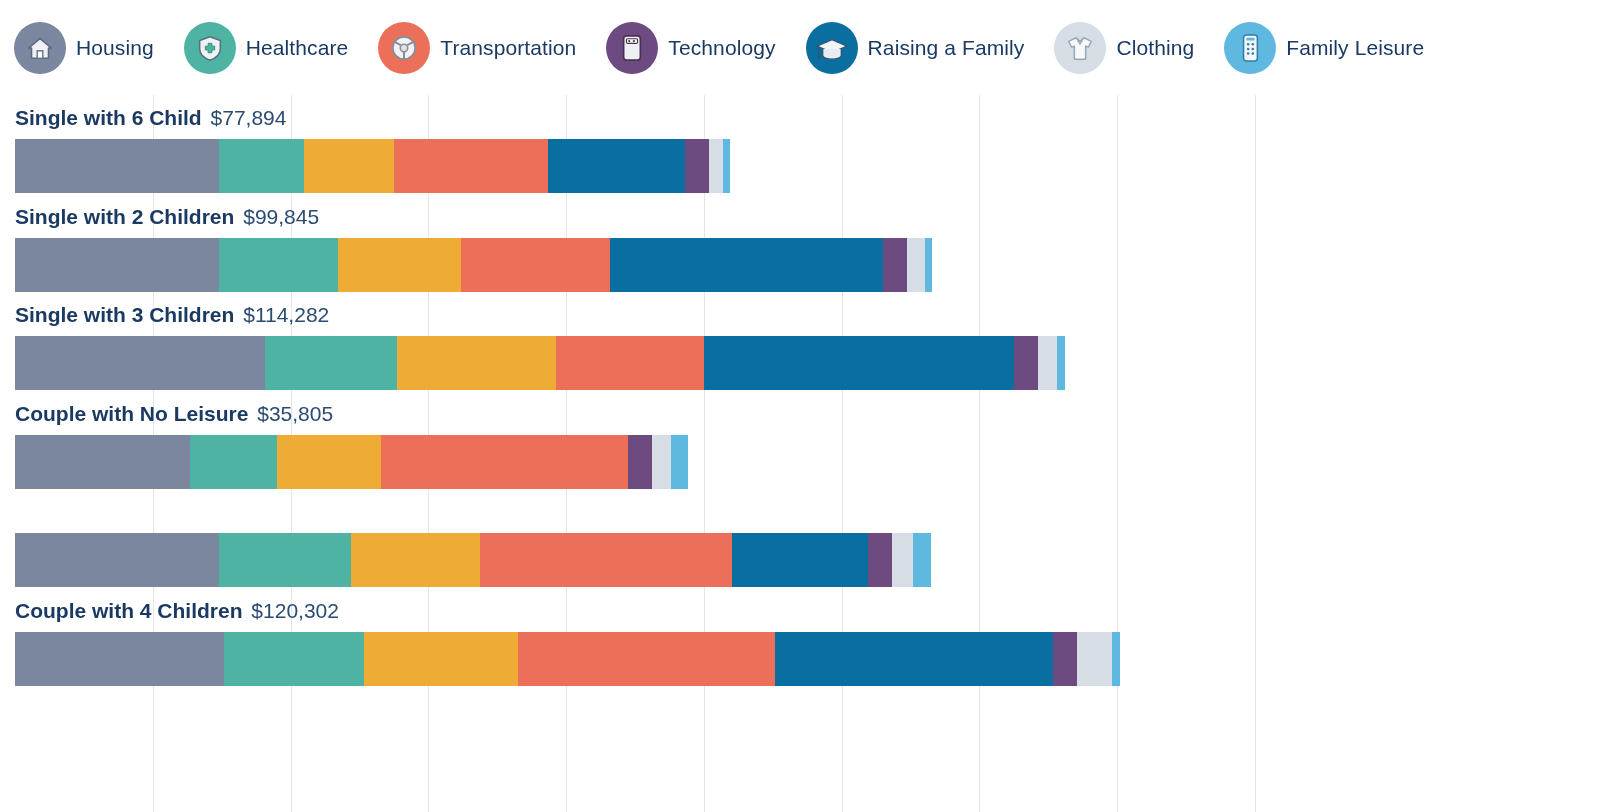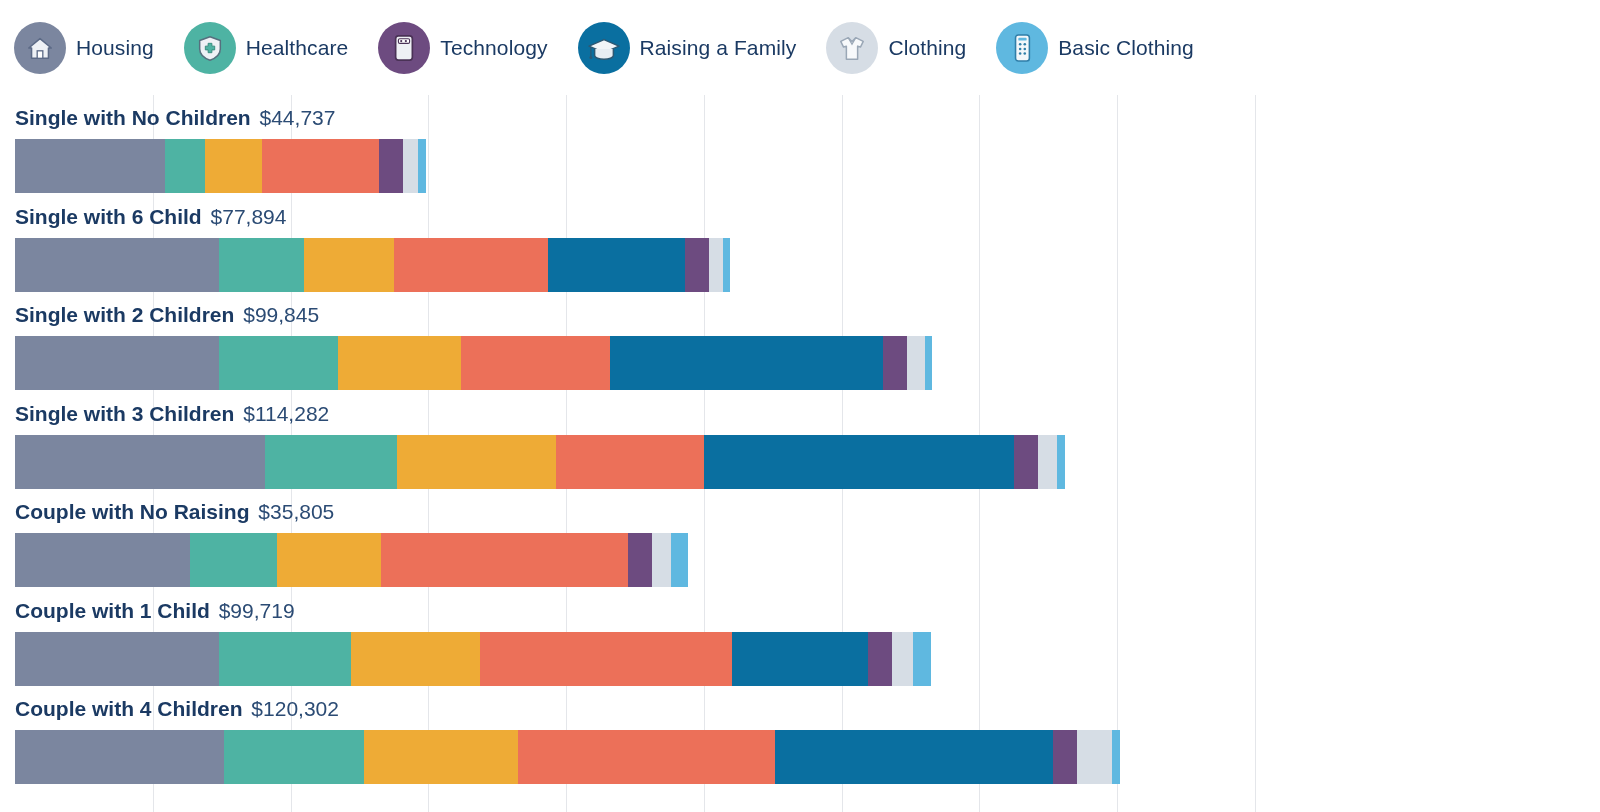--- a/index.html
+++ b/index.html
@@ -85,6 +85,16 @@
         <span class="legend-label">Healthcare</span>
       </div>
       <div class="legend-item">
+        <div class="legend-badge" style="background: rgb(236, 112, 89);">
+          <svg width="30" height="30" viewBox="0 0 32 32">
+            <circle cx="16" cy="16" r="12" fill="#f1f3f6" stroke="#8c8c96" stroke-width="2"></circle>
+            <circle cx="16" cy="16" r="4" fill="#dfe3ea" stroke="#8c8c96" stroke-width="1.6"></circle>
+            <path d="M16 20 V28 M12.5 13 L5 9 M19.5 13 L27 9" stroke="#8c8c96" stroke-width="2.2" fill="none"></path>
+          </svg>
+        </div>
+        <span class="legend-label">Transportation</span>
+      </div>
+      <div class="legend-item">
         <div class="legend-badge" style="background: rgb(109, 75, 128);">
           <svg width="26" height="30" viewBox="0 0 28 32">
             <rect x="5" y="3" width="18" height="26" rx="3" fill="#eef0f4" stroke="#4a3256" stroke-width="1.8"></rect>

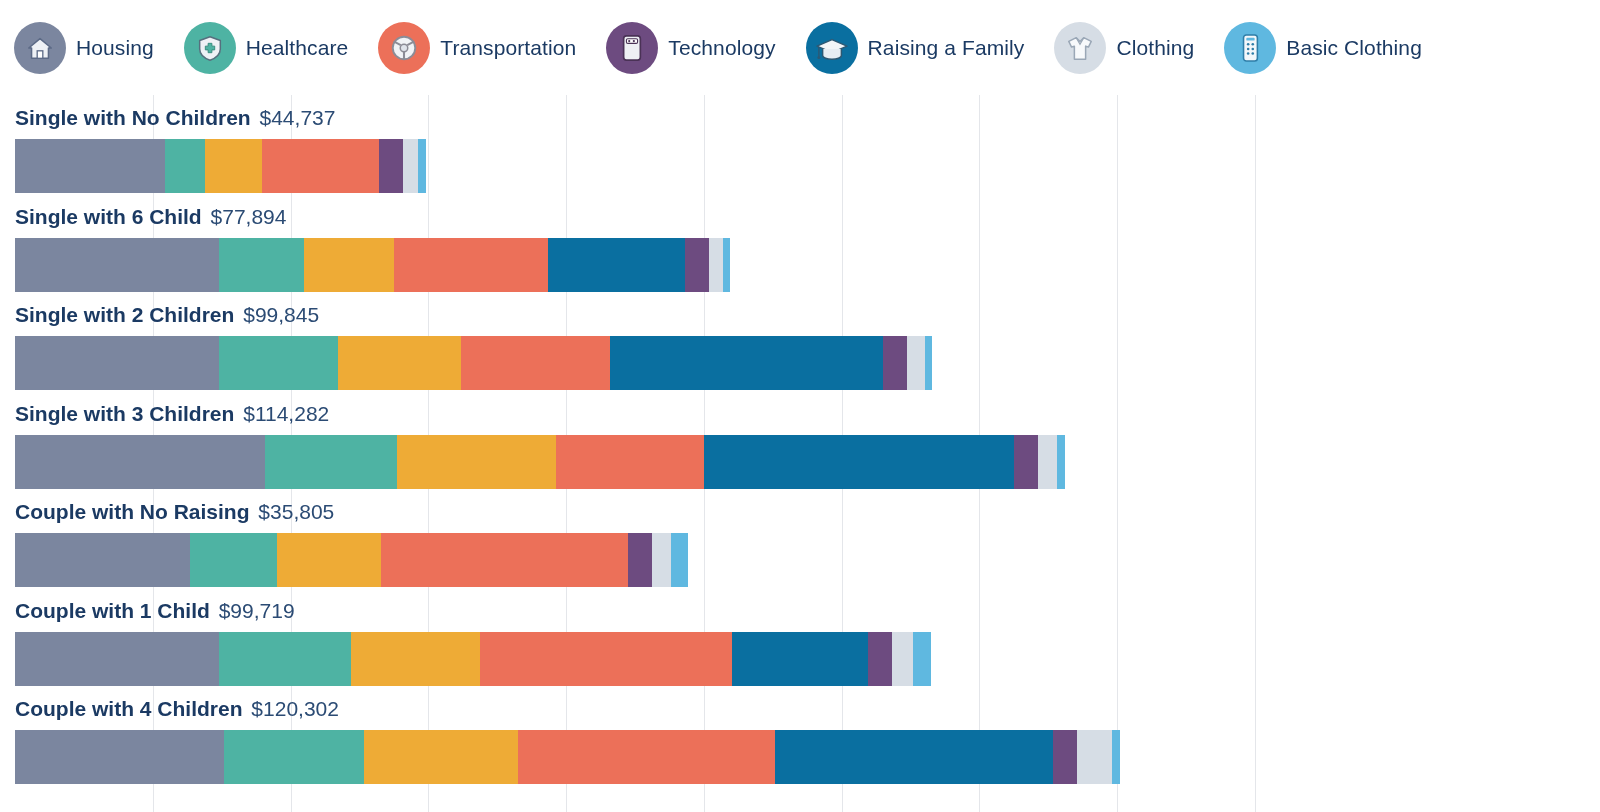--- a/index.html
+++ b/index.html
@@ -138,7 +138,7 @@
             <circle cx="16" cy="22" r="1.4" fill="#2f7ea8"></circle>
           </svg>
         </div>
-        <span class="legend-label">Basic Clothing</span>
+        <span class="legend-label">Family Leisure</span>
       </div>
     </div>
 

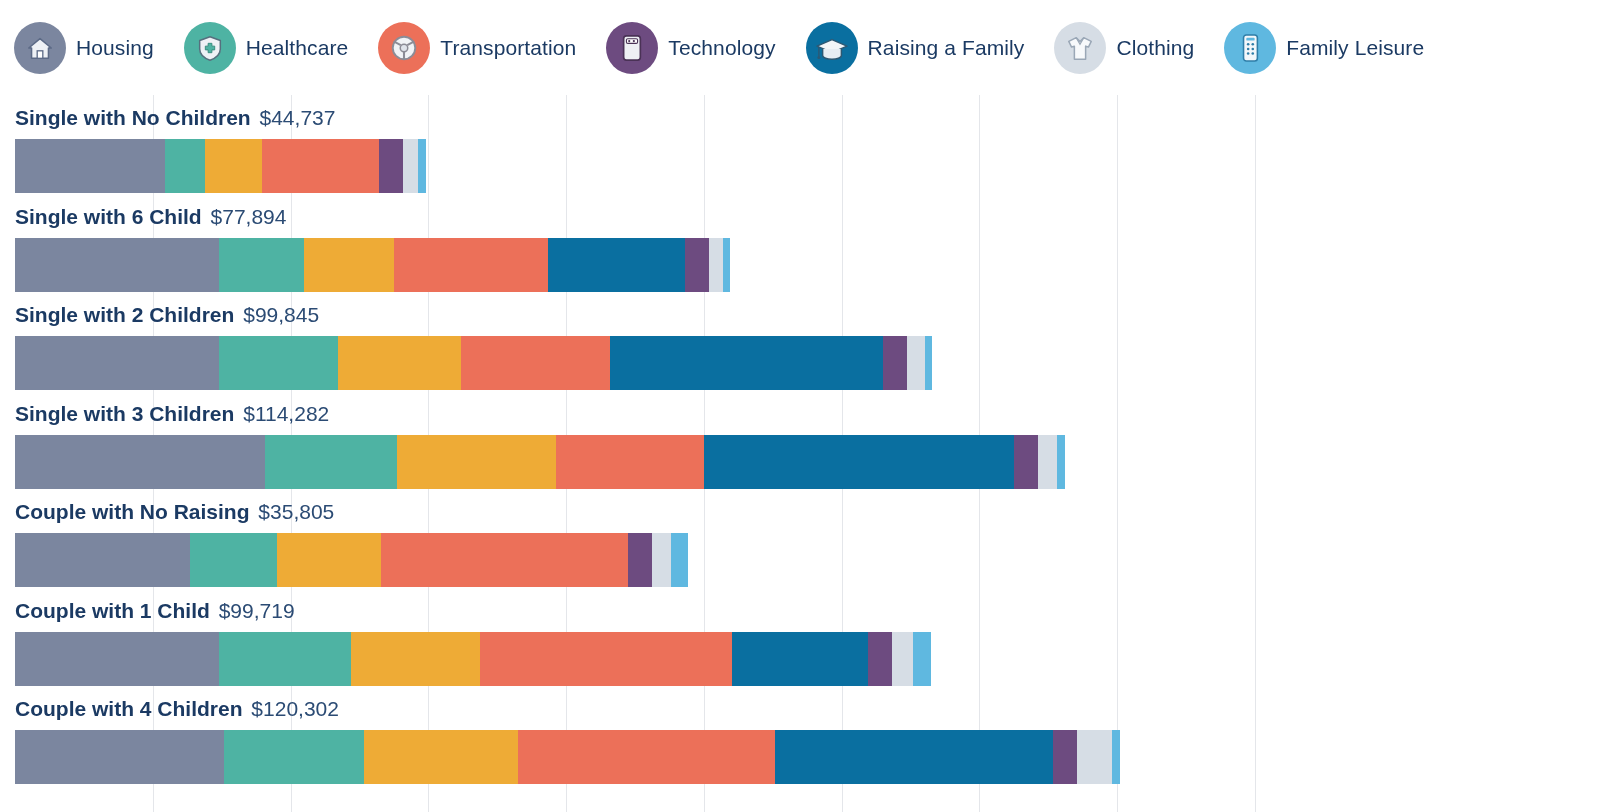--- a/index.html
+++ b/index.html
@@ -156,18 +156,6 @@
       </div>
     <div class="rows" id="rows">
         <div class="row">
-          <div class="row-title"><span class="cat">Single with No Children</span> <span class="amt">$44,737</span></div>
-          <div class="bar">
-            <div class="seg" style="width: 149.535px; background: rgb(123, 134, 159);"></div>
-            <div class="seg" style="width: 40.4148px; background: rgb(78, 179, 163);"></div>
-            <div class="seg" style="width: 56.9481px; background: rgb(238, 171, 54);"></div>
-            <div class="seg" style="width: 117.57px; background: rgb(236, 112, 89);"></div>
-            <div class="seg" style="width: 23.8815px; background: rgb(109, 75, 128);"></div>
-            <div class="seg" style="width: 14.6963px; background: rgb(214, 221, 229);"></div>
-            <div class="seg" style="width: 7.8717px; background: rgb(95, 184, 224);"></div>
-          </div>
-        </div>
-        <div class="row">
           <div class="row-title"><span class="cat">Single with 6 Child</span> <span class="amt">$77,894</span></div>
           <div class="bar">
             <div class="seg" style="width: 203.911px; background: rgb(123, 134, 159);"></div>

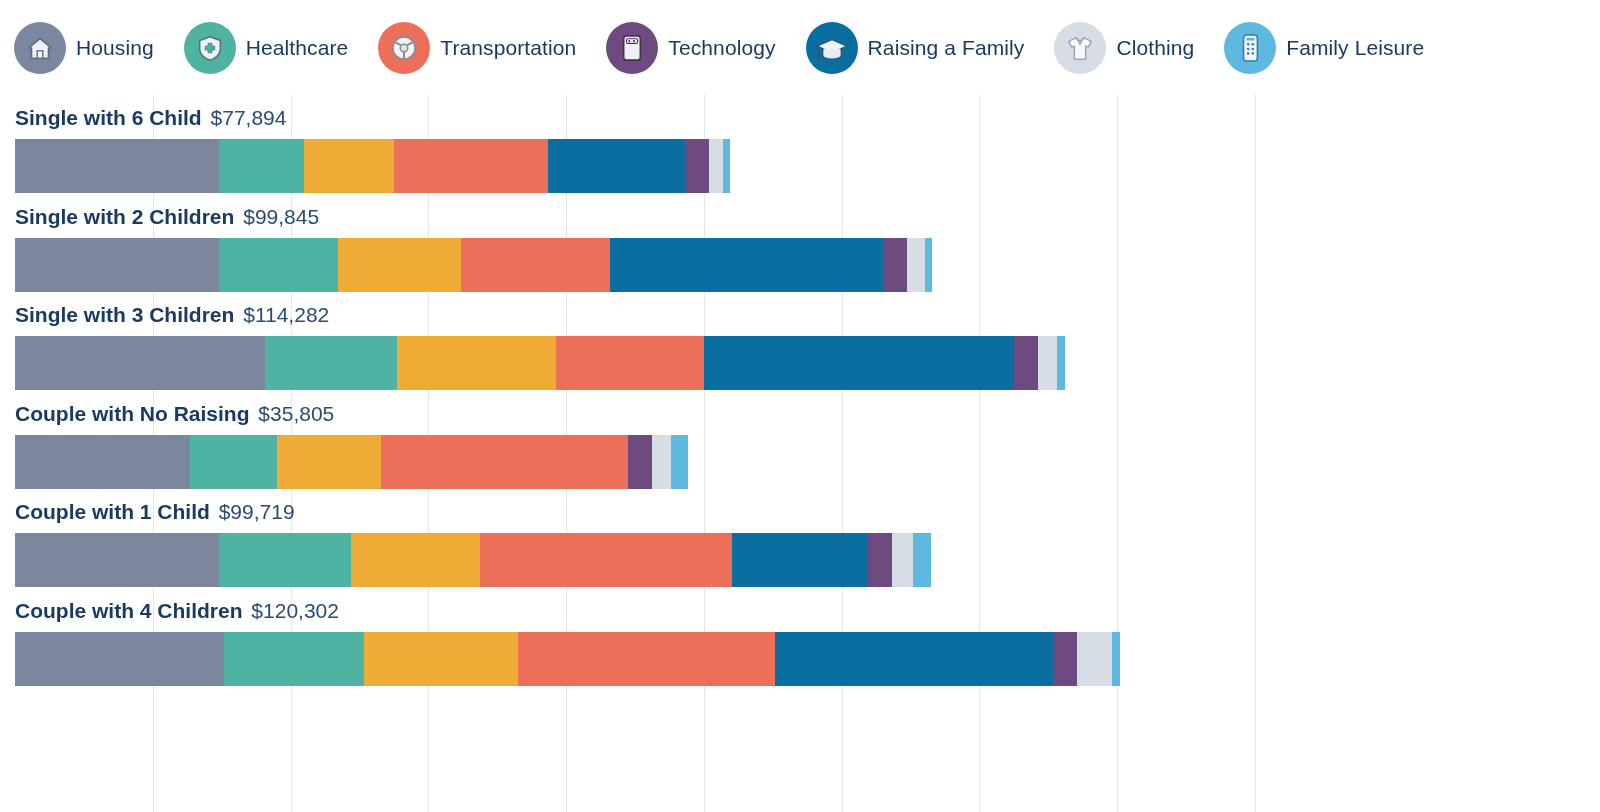--- a/index.html
+++ b/index.html
@@ -195,7 +195,7 @@
           </div>
         </div>
         <div class="row">
-          <div class="row-title"><span class="cat">Couple with No Raising</span> <span class="amt">$35,805</span></div>
+          <div class="row-title"><span class="cat">Couple with No Leisure</span> <span class="amt">$35,805</span></div>
           <div class="bar">
             <div class="seg" style="width: 174.519px; background: rgb(123, 134, 159);"></div>
             <div class="seg" style="width: 87.2593px; background: rgb(78, 179, 163);"></div>

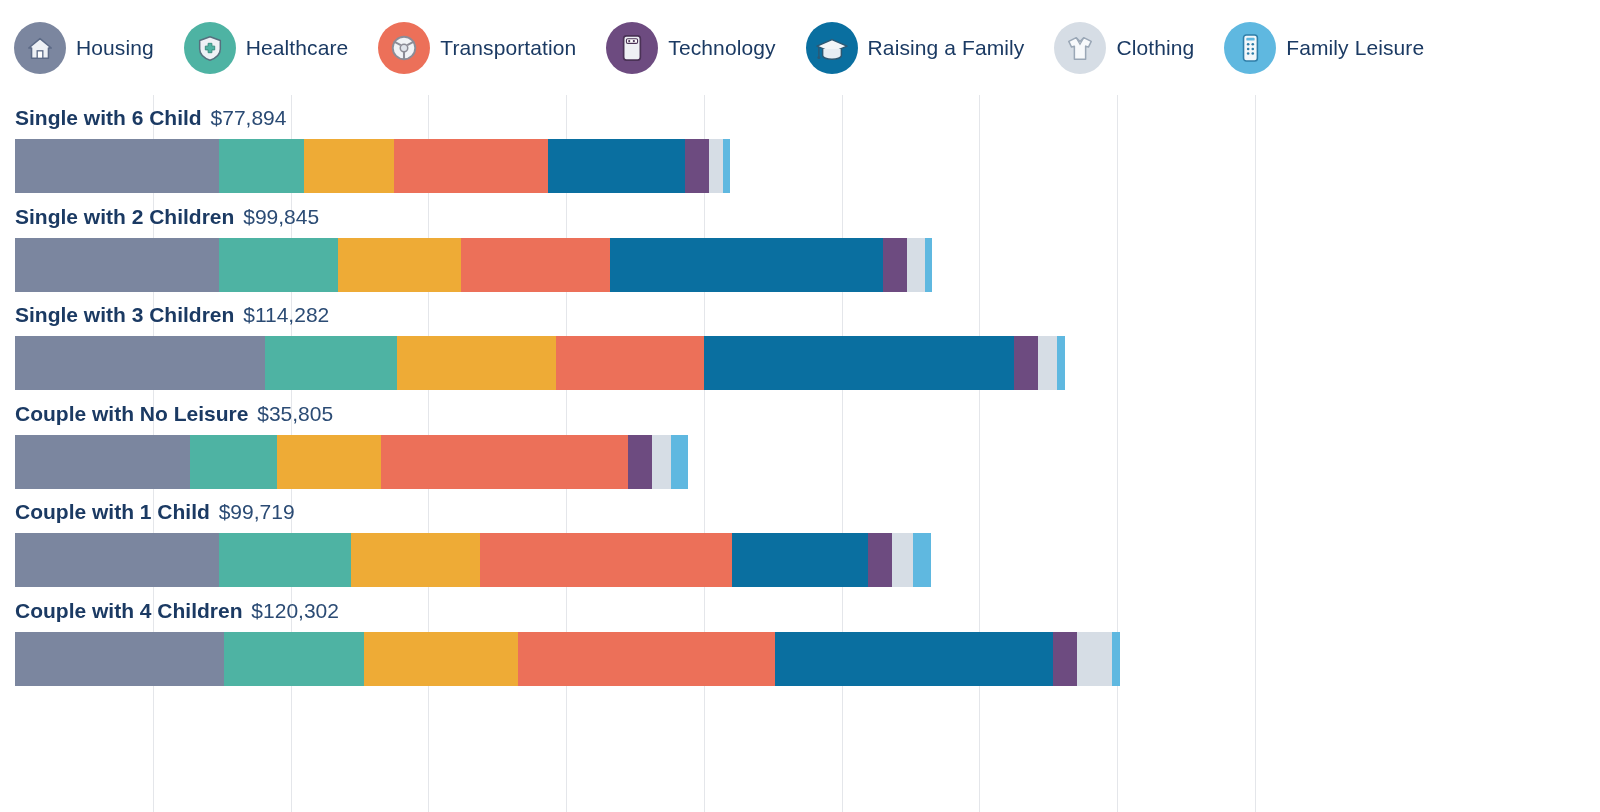--- a/index.html
+++ b/index.html
@@ -207,7 +207,6 @@
           </div>
         </div>
         <div class="row">
-          <div class="row-title"><span class="cat">Couple with 1 Child</span> <span class="amt">$99,719</span></div>
           <div class="bar">
             <div class="seg" style="width: 203.911px; background: rgb(123, 134, 159);"></div>
             <div class="seg" style="width: 132.267px; background: rgb(78, 179, 163);"></div>

